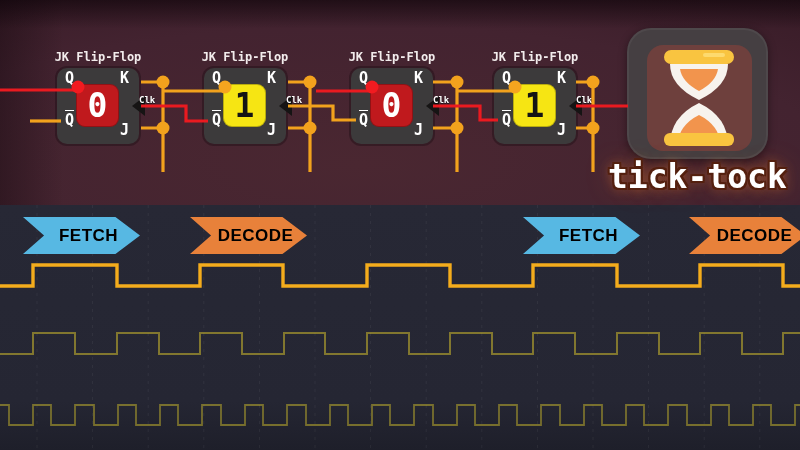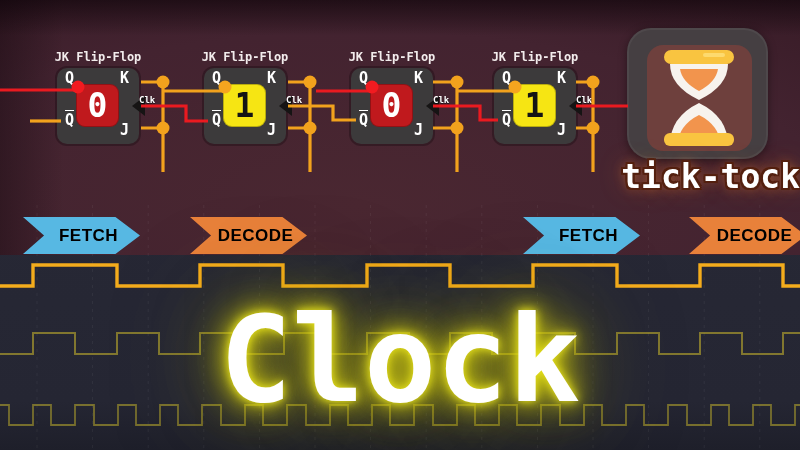--- a/index.html
+++ b/index.html
@@ -7,7 +7,7 @@
          font-family:"DejaVu Sans Mono","Liberation Mono",monospace;}
 
   
-  .top-section{position:absolute;left:0;top:0;width:800px;height:255px;z-index:2;
+  .top-section{position:absolute;left:0;top:0;width:800px;height:205px;z-index:2;
     background:
       linear-gradient(180deg, rgba(12,3,8,.6) 0%, rgba(12,3,8,0) 14%),
       linear-gradient(90deg, rgba(12,3,8,.35) 0%, rgba(12,3,8,0) 8%),

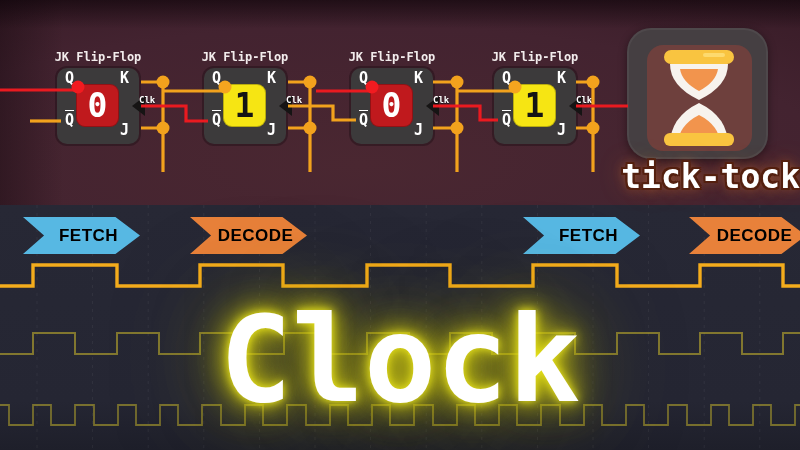--- a/index.html
+++ b/index.html
@@ -42,7 +42,7 @@
     background:#453f42;border-radius:24px;box-shadow:inset 0 0 0 2px rgba(255,255,255,.05), 0 2px 8px rgba(0,0,0,.4);}
   .hourglass-inner{position:absolute;left:20px;top:17px;width:105px;height:106px;
     background:#6e403d;border-radius:16px;}
-  .ticktock{position:absolute;left:608px;top:157px;width:192px;text-align:right;
+  .ticktock{position:absolute;left:608px;top:157px;width:192px;text-align:left;
     color:#fff;font-size:33px;font-weight:bold;letter-spacing:0px;white-space:nowrap;
     text-shadow:
       2px 0 0 #54200f,-2px 0 0 #54200f,0 2px 0 #54200f,0 -2px 0 #54200f,

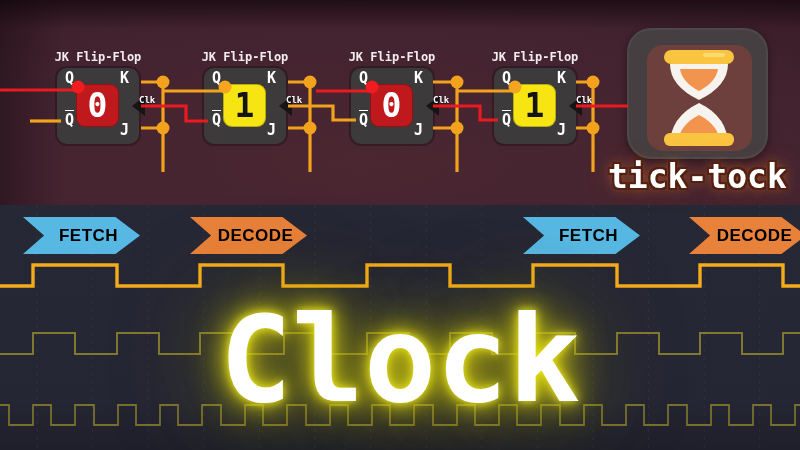--- a/index.html
+++ b/index.html
@@ -105,7 +105,6 @@
     <span>DECODE</span>
     </div>
 
-  <div class="clock-title">Clock</div>
 
   <div class="top-section">
 

